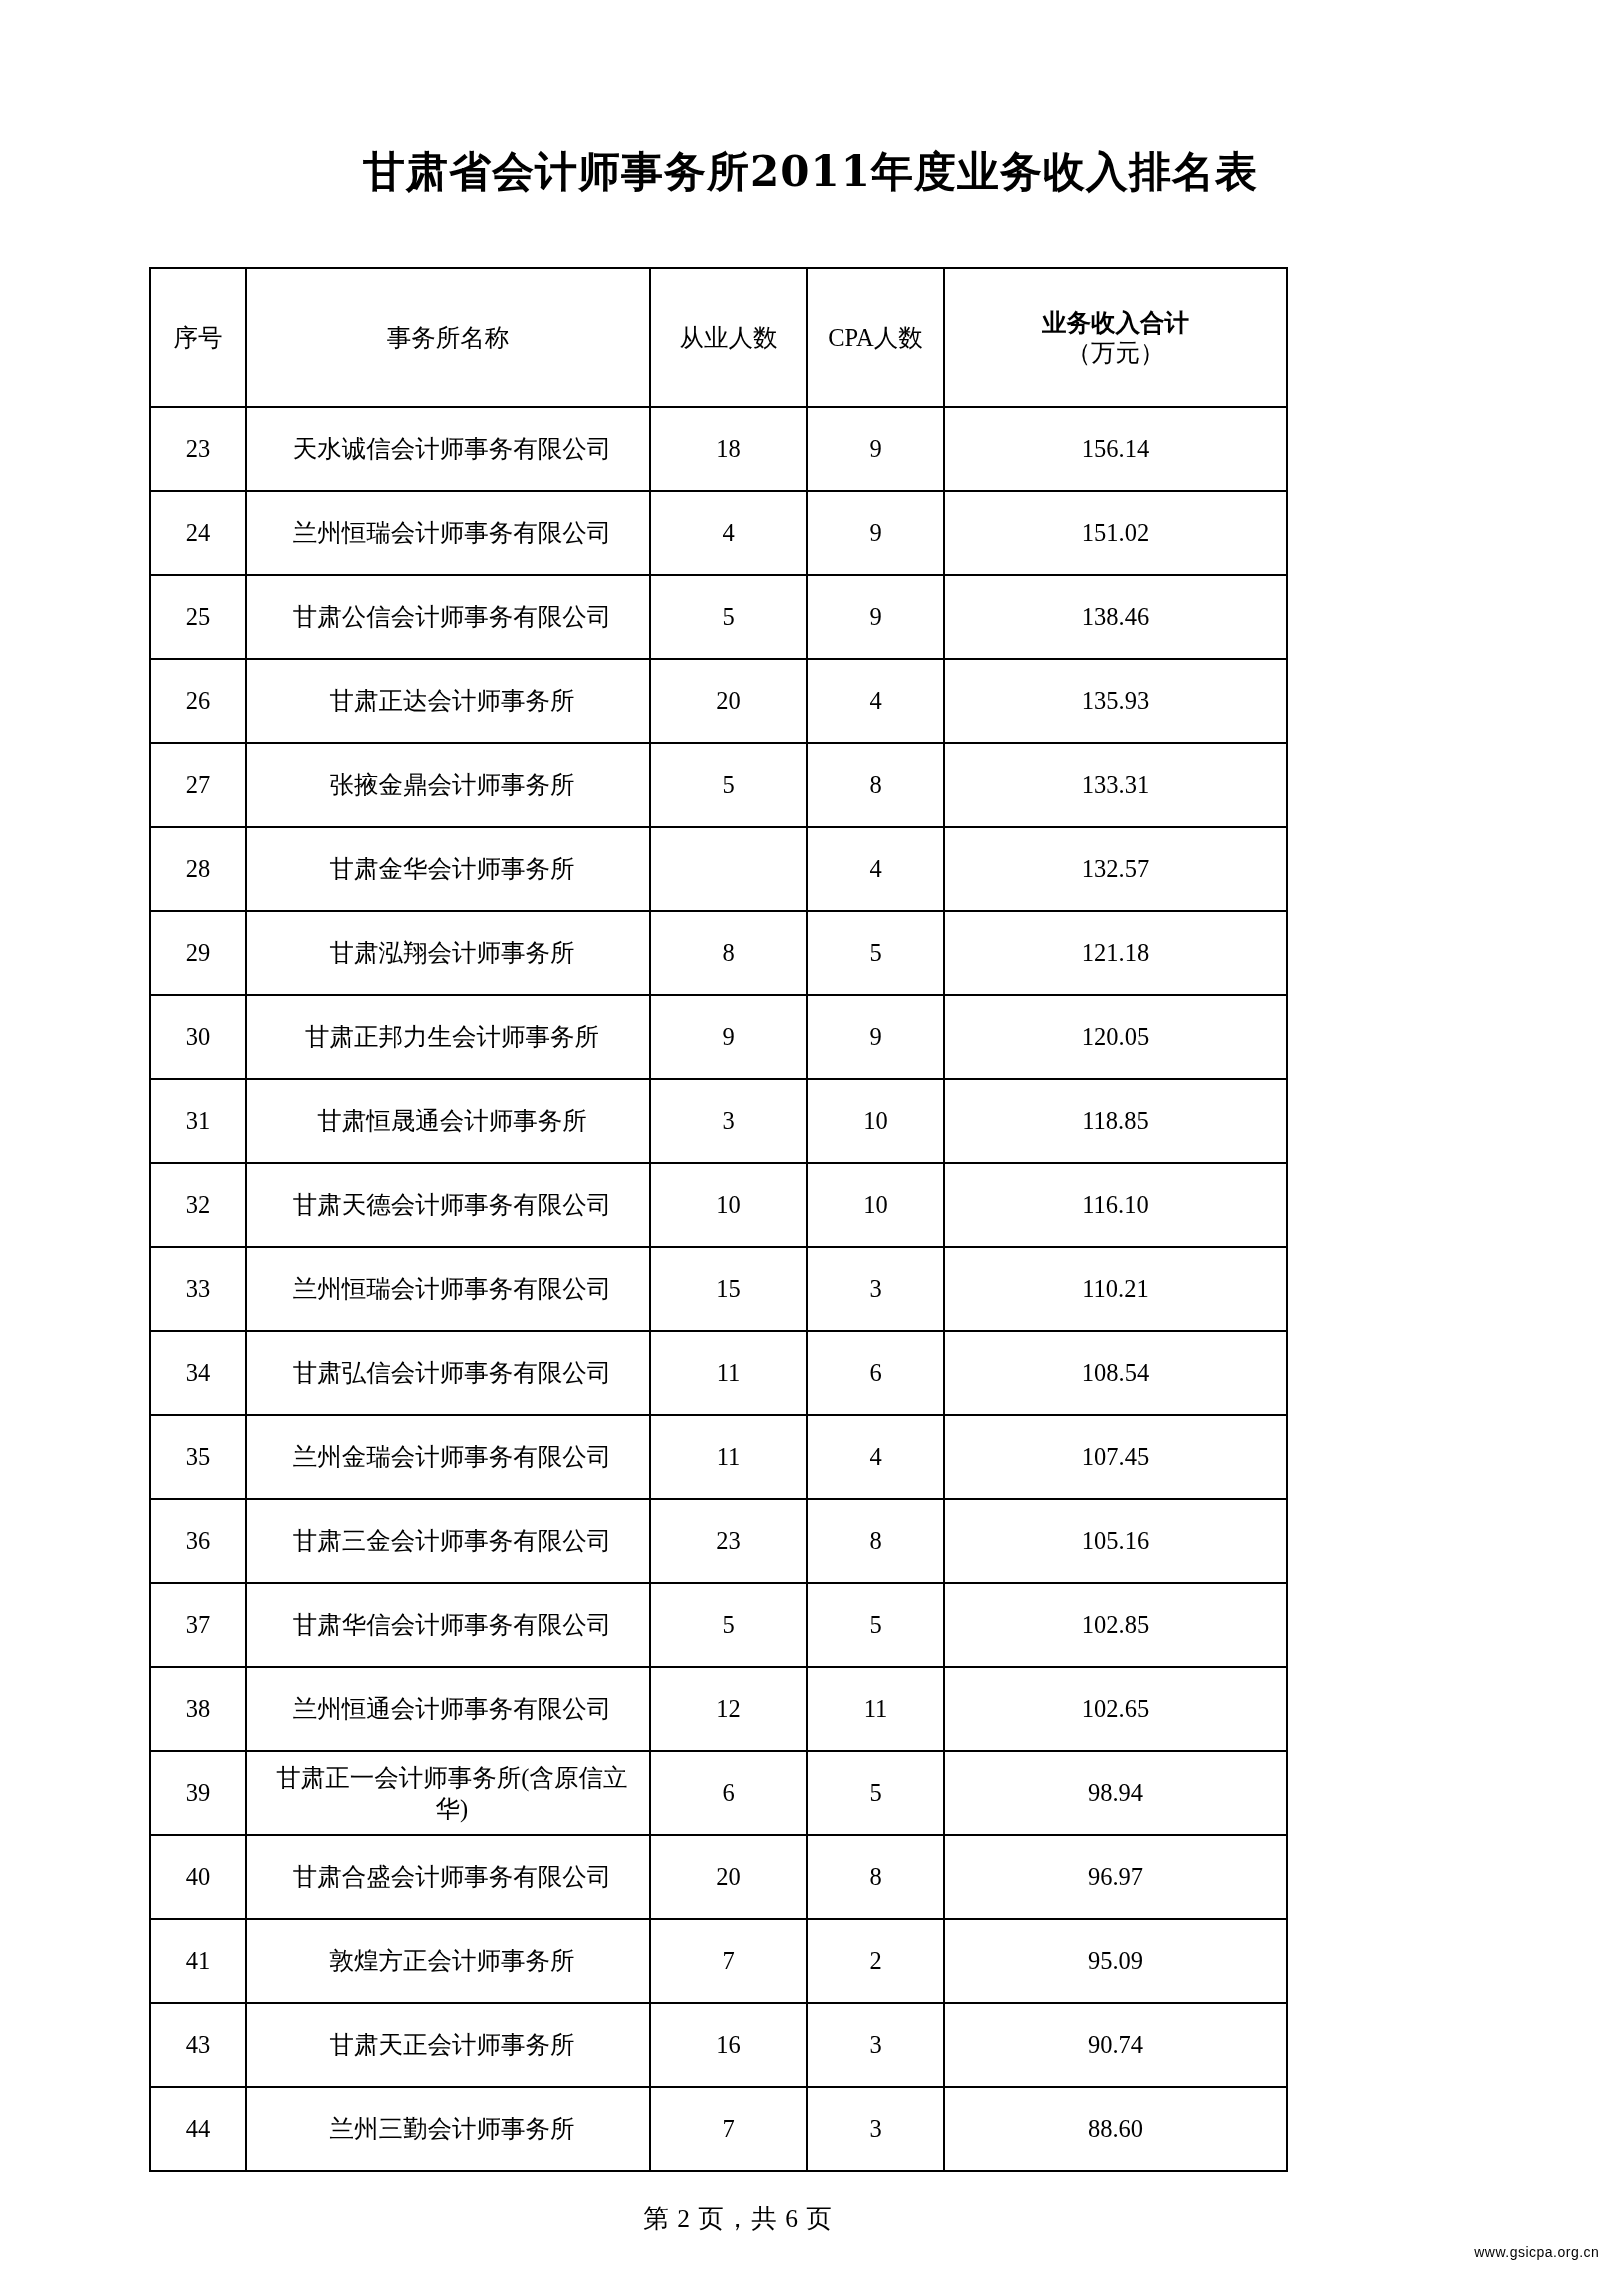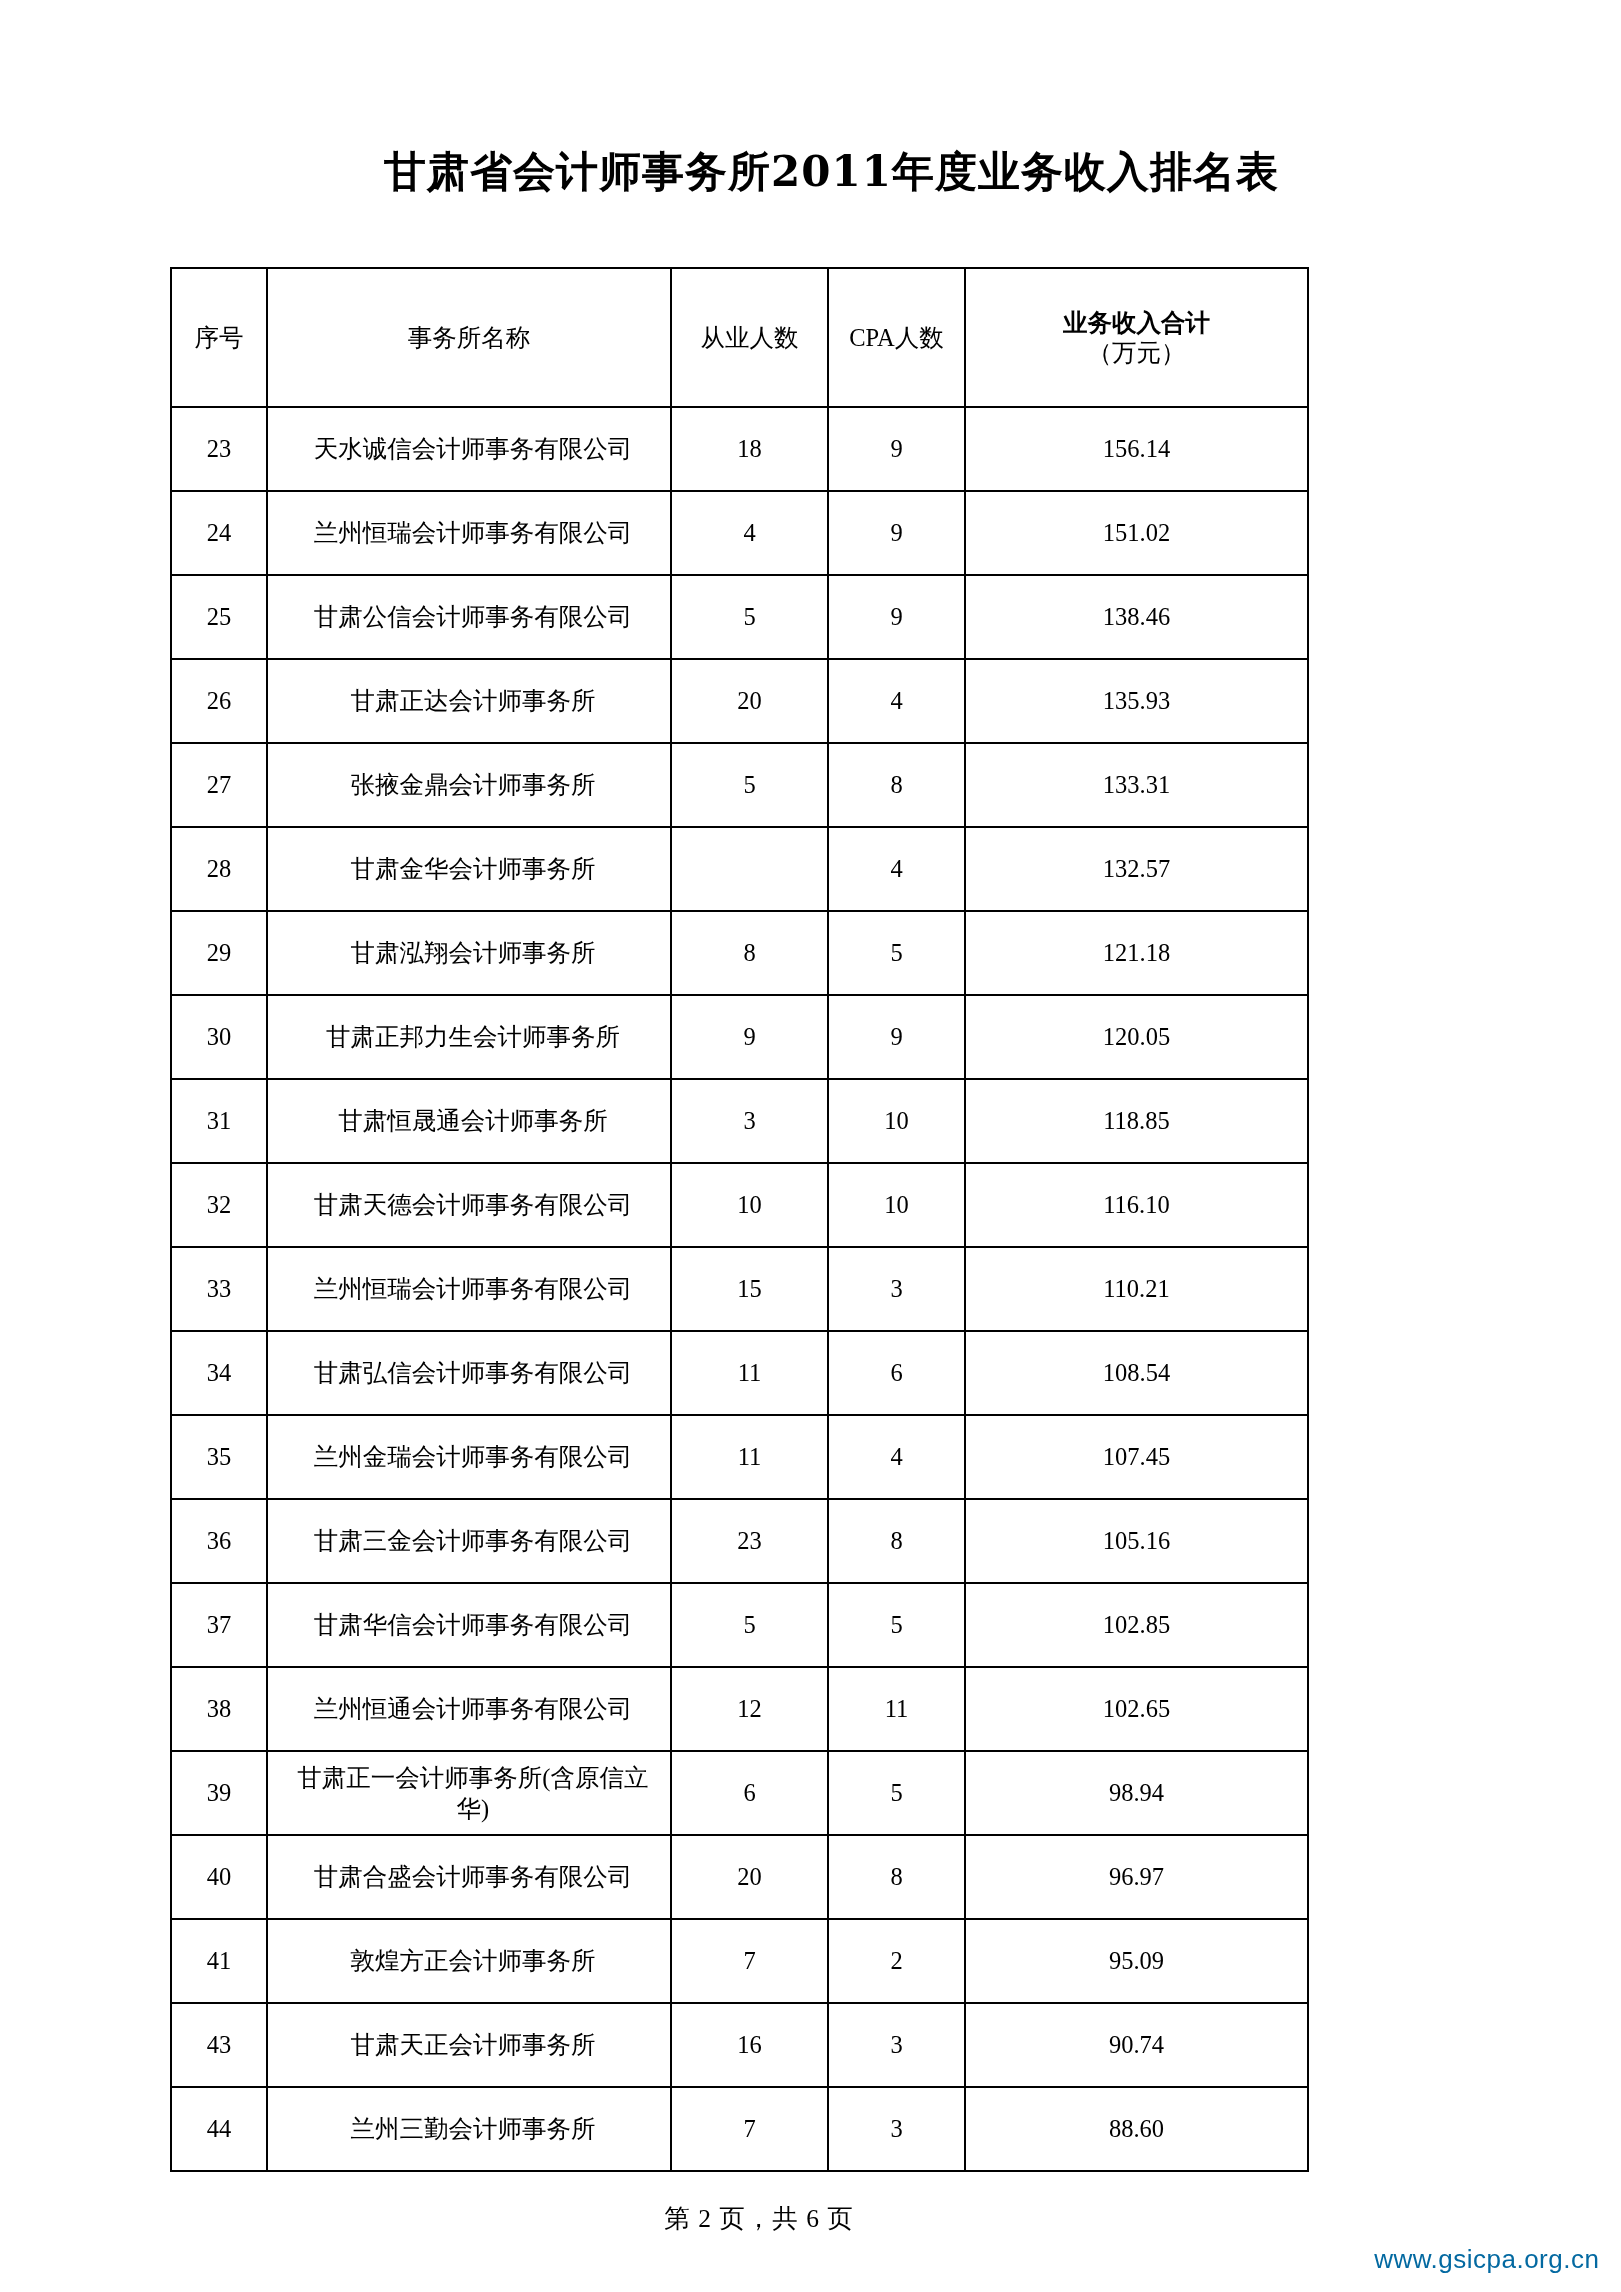--- a/index.html
+++ b/index.html
@@ -20,7 +20,6 @@
     position: absolute;
     inset: 0;
     padding: 0;
-    margin-left: 21px;
   }
 
   .doc-title {

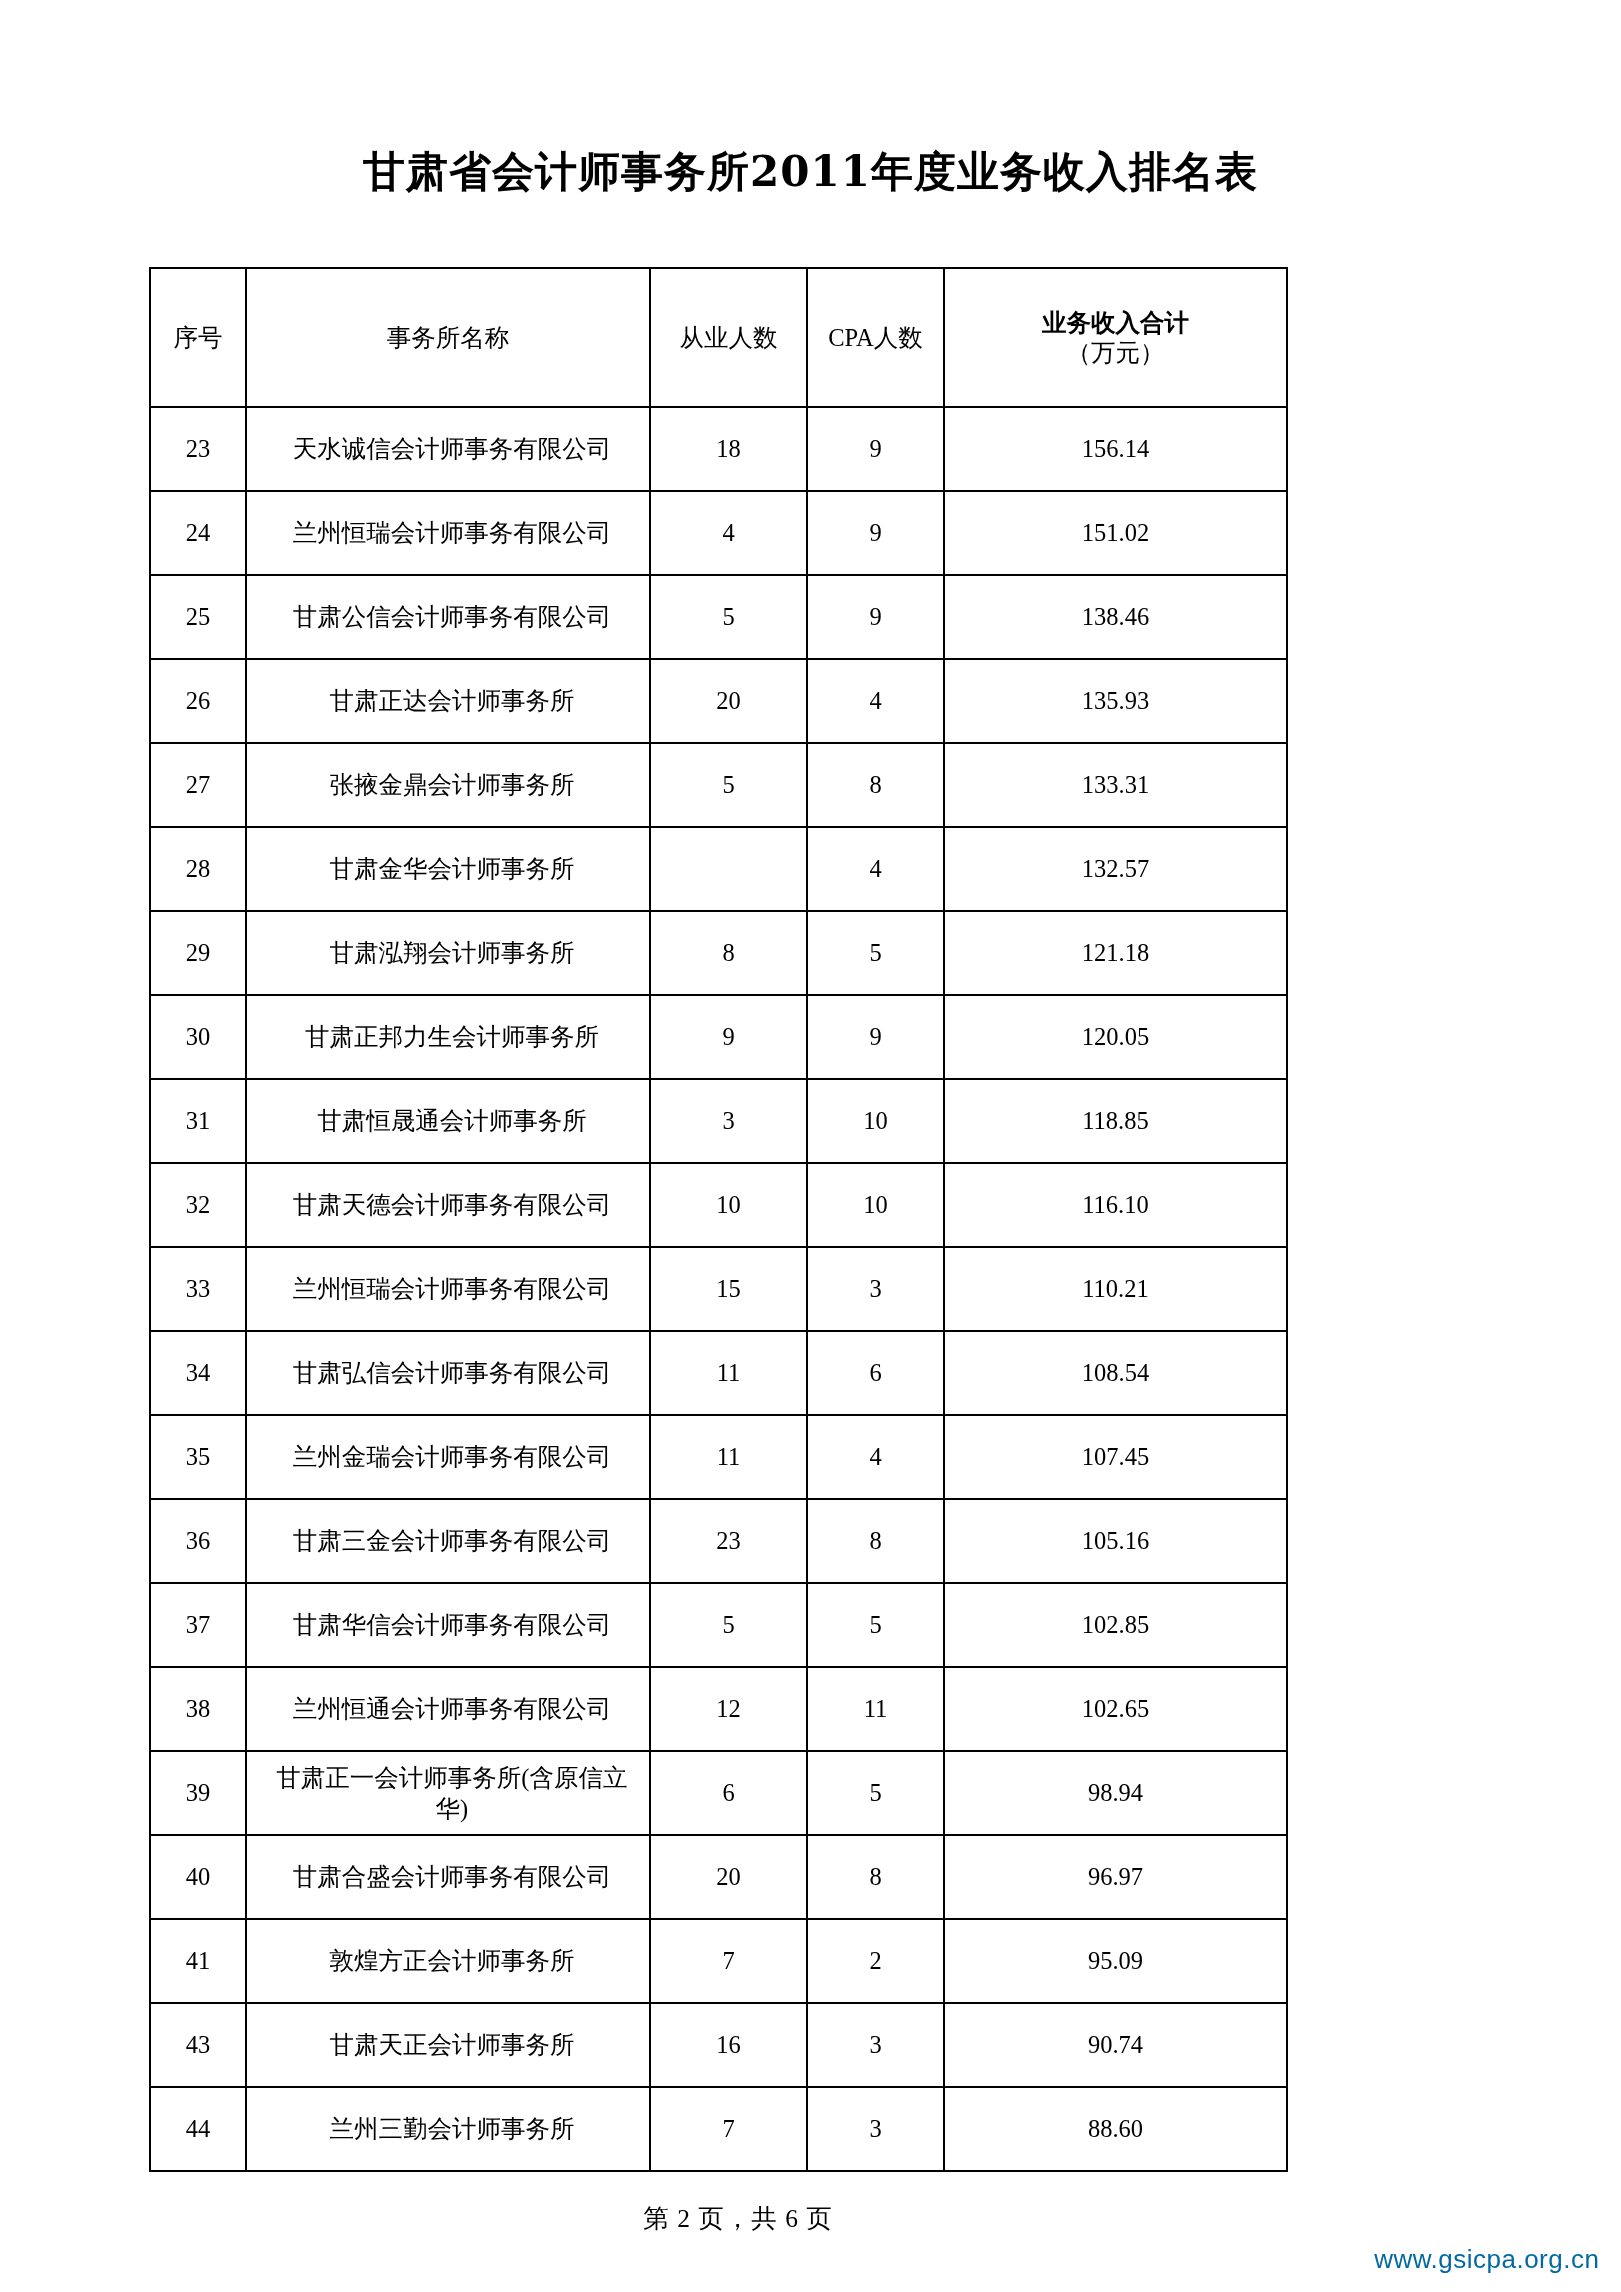--- a/index.html
+++ b/index.html
@@ -102,8 +102,8 @@
     top: 2244px;
     right: 21.6px;
     font-family: "Liberation Sans", "DejaVu Sans", sans-serif;
-    font-size: 26px;
-    color: #0369a1;
+    font-size: 14px;
+    color: #000000;
     letter-spacing: 0.5px;
   }
 </style>

